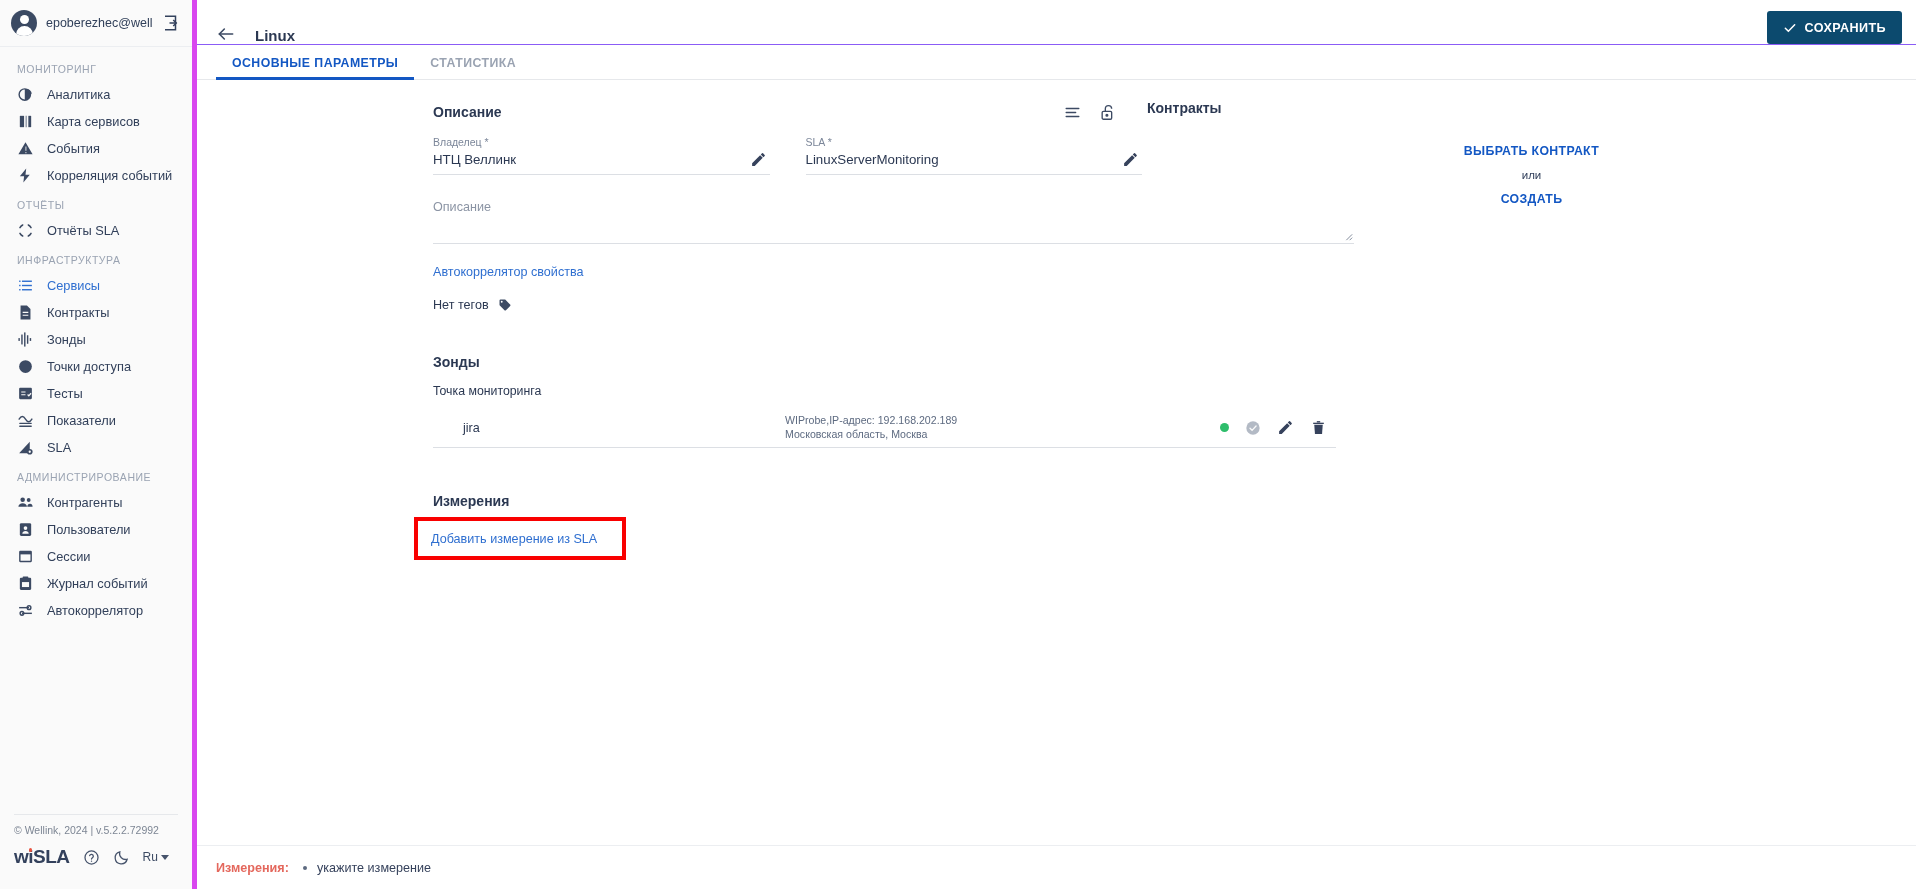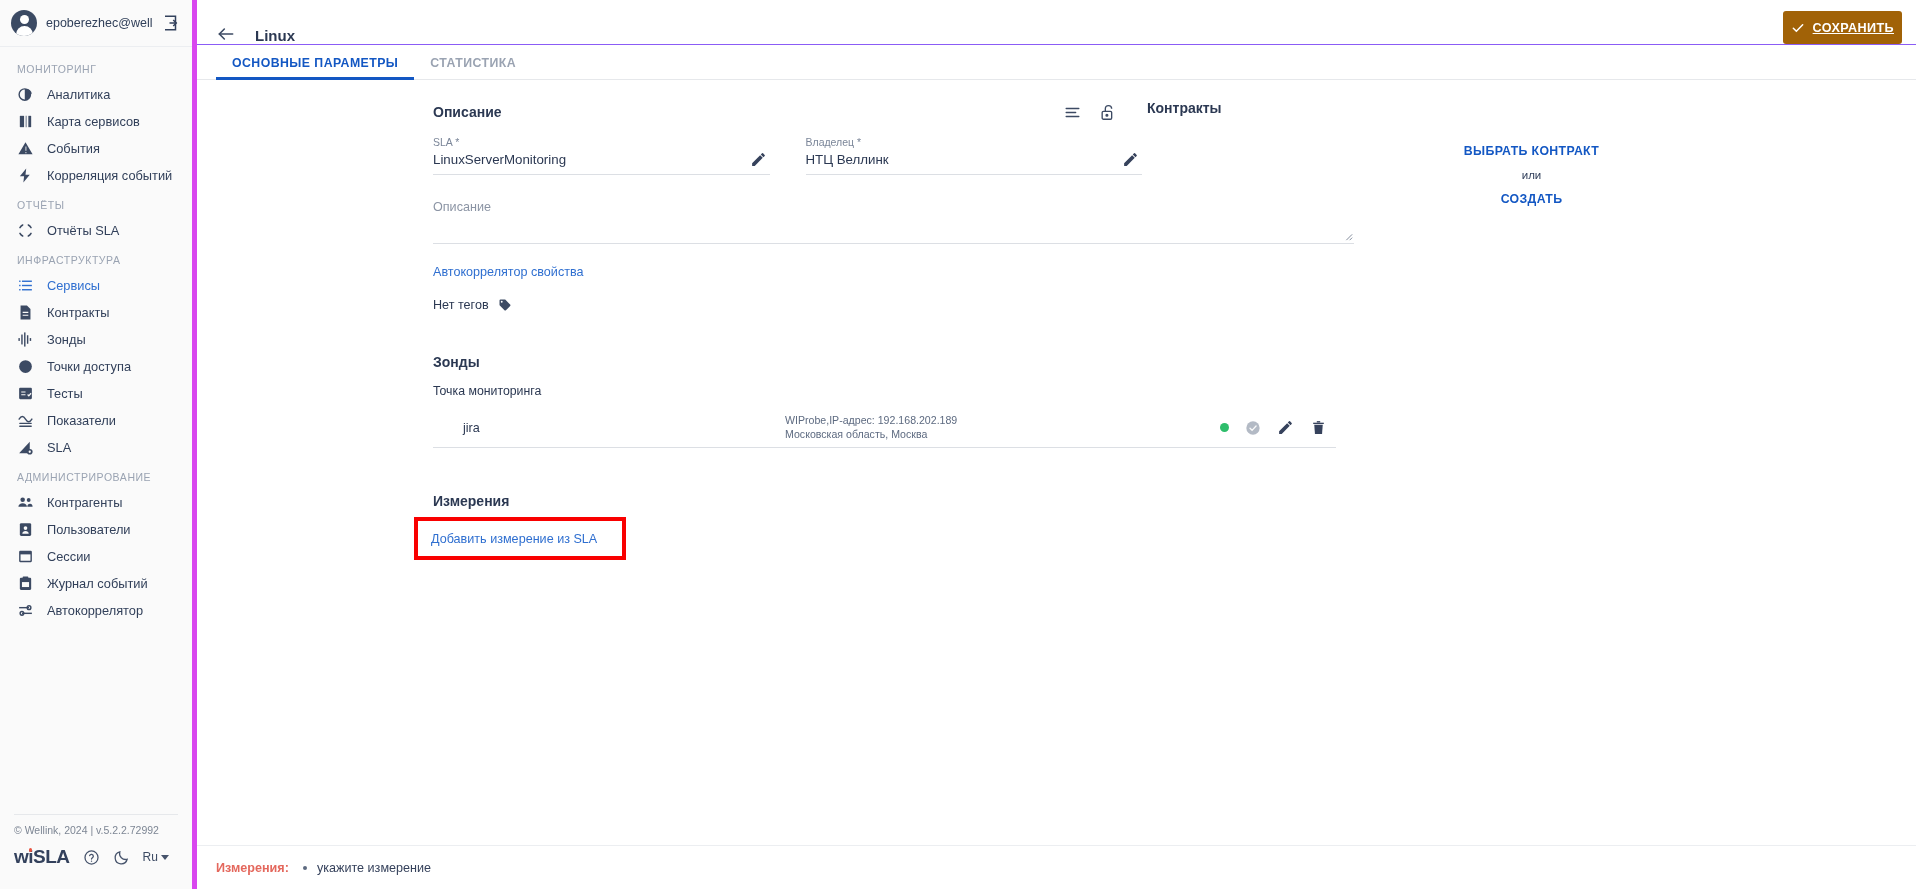--- a/index.html
+++ b/index.html
@@ -74,11 +74,10 @@
   .page-title { font-size: 15px; color: #2b3852; font-weight: 600; margin-left: 19px; }
   .spacer { flex: 1; }
   .save-btn {
-    background: #a16207; color: #fff; border: none; border-radius: 3px;
-    height: 33px; padding: 0 8px; font-size: 12.6px; font-weight: bold;
+    background: #0c4a6e; color: #fff; border: none; border-radius: 3px;
+    height: 33px; padding: 0 16px; font-size: 12.6px; font-weight: bold;
     letter-spacing: .4px; display: flex; align-items: center; gap: 8px; cursor: pointer;
     font-family: "Liberation Sans", sans-serif;
-    text-decoration: underline;
   }
   .check { width: 14px; height: 14px; }
 

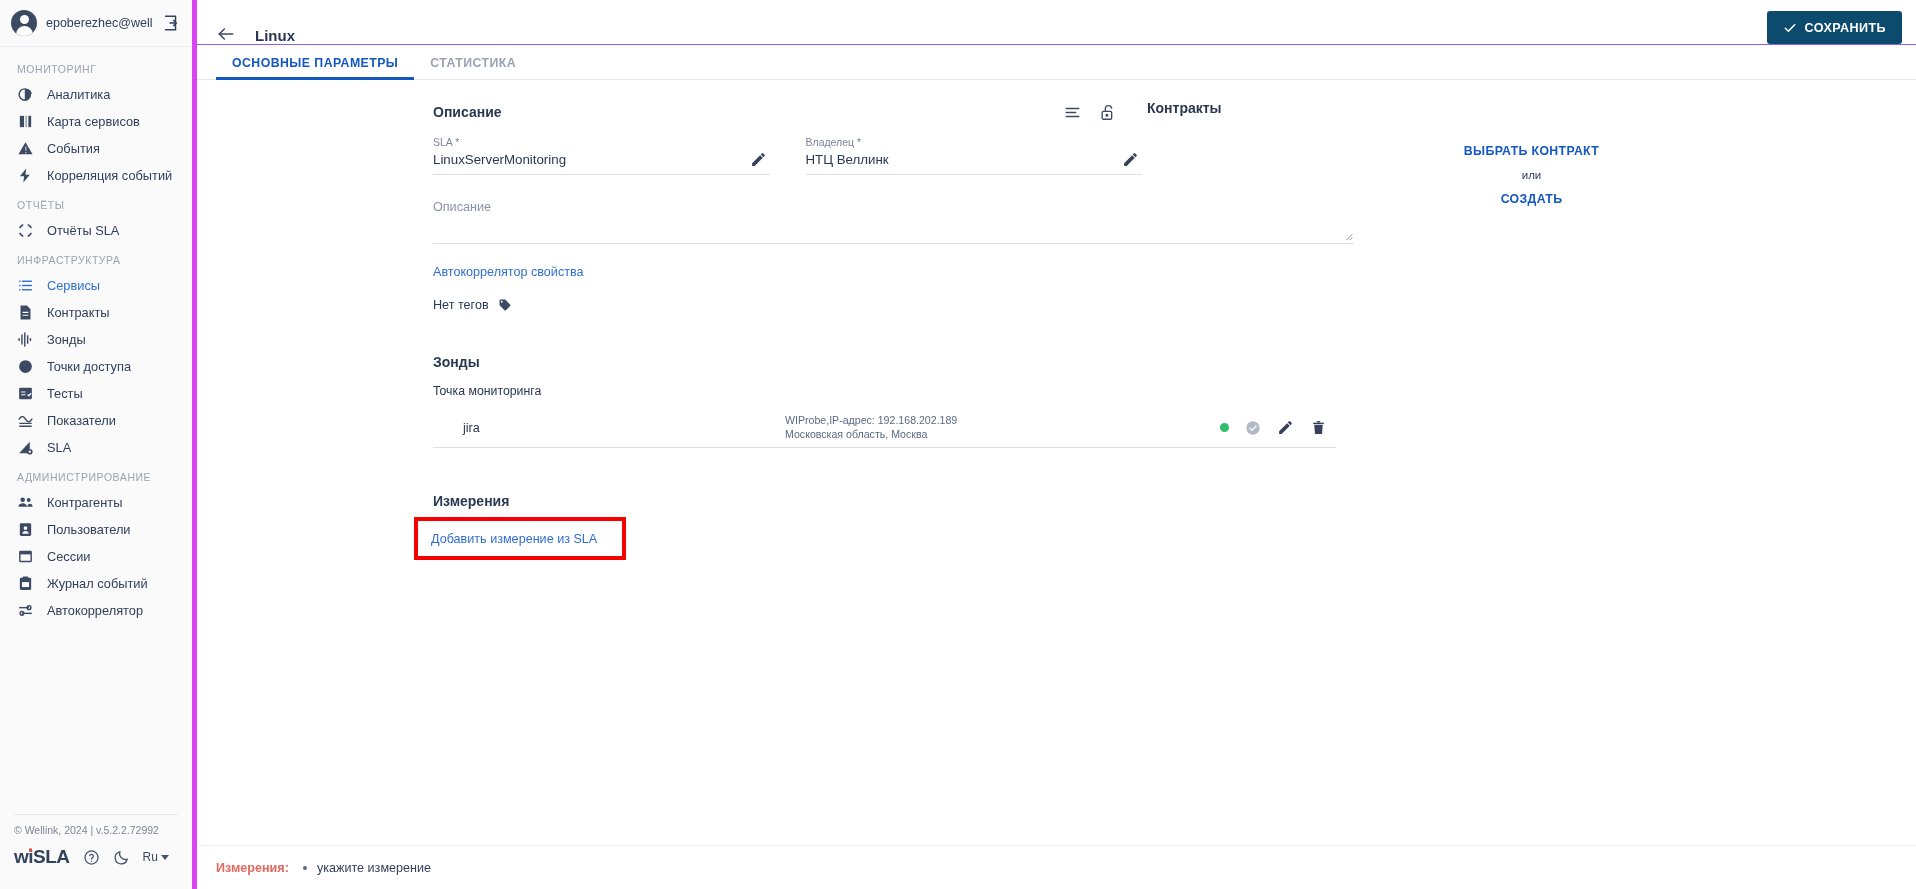--- a/index.html
+++ b/index.html
@@ -390,15 +390,15 @@
 
         <div class="field-row">
           <div class="field">
-            <div class="field-label">SLA *</div>
-            <div class="field-value">LinuxServerMonitoring</div>
+            <div class="field-label">Владелец *</div>
+            <div class="field-value">НТЦ Веллинк</div>
             <svg class="field-edit" viewBox="0 0 24 24" fill="currentColor">
               <path d="M3 17.3V21h3.7L18 9.7 14.3 6 3 17.3zM20.7 7a1 1 0 000-1.4l-2.3-2.3a1 1 0 00-1.4 0l-1.8 1.8L19 8.8 20.7 7z"></path>
             </svg>
           </div>
           <div class="field">
-            <div class="field-label">Владелец *</div>
-            <div class="field-value">НТЦ Веллинк</div>
+            <div class="field-label">SLA *</div>
+            <div class="field-value">LinuxServerMonitoring</div>
             <svg class="field-edit" viewBox="0 0 24 24" fill="currentColor">
               <path d="M3 17.3V21h3.7L18 9.7 14.3 6 3 17.3zM20.7 7a1 1 0 000-1.4l-2.3-2.3a1 1 0 00-1.4 0l-1.8 1.8L19 8.8 20.7 7z"></path>
             </svg>

